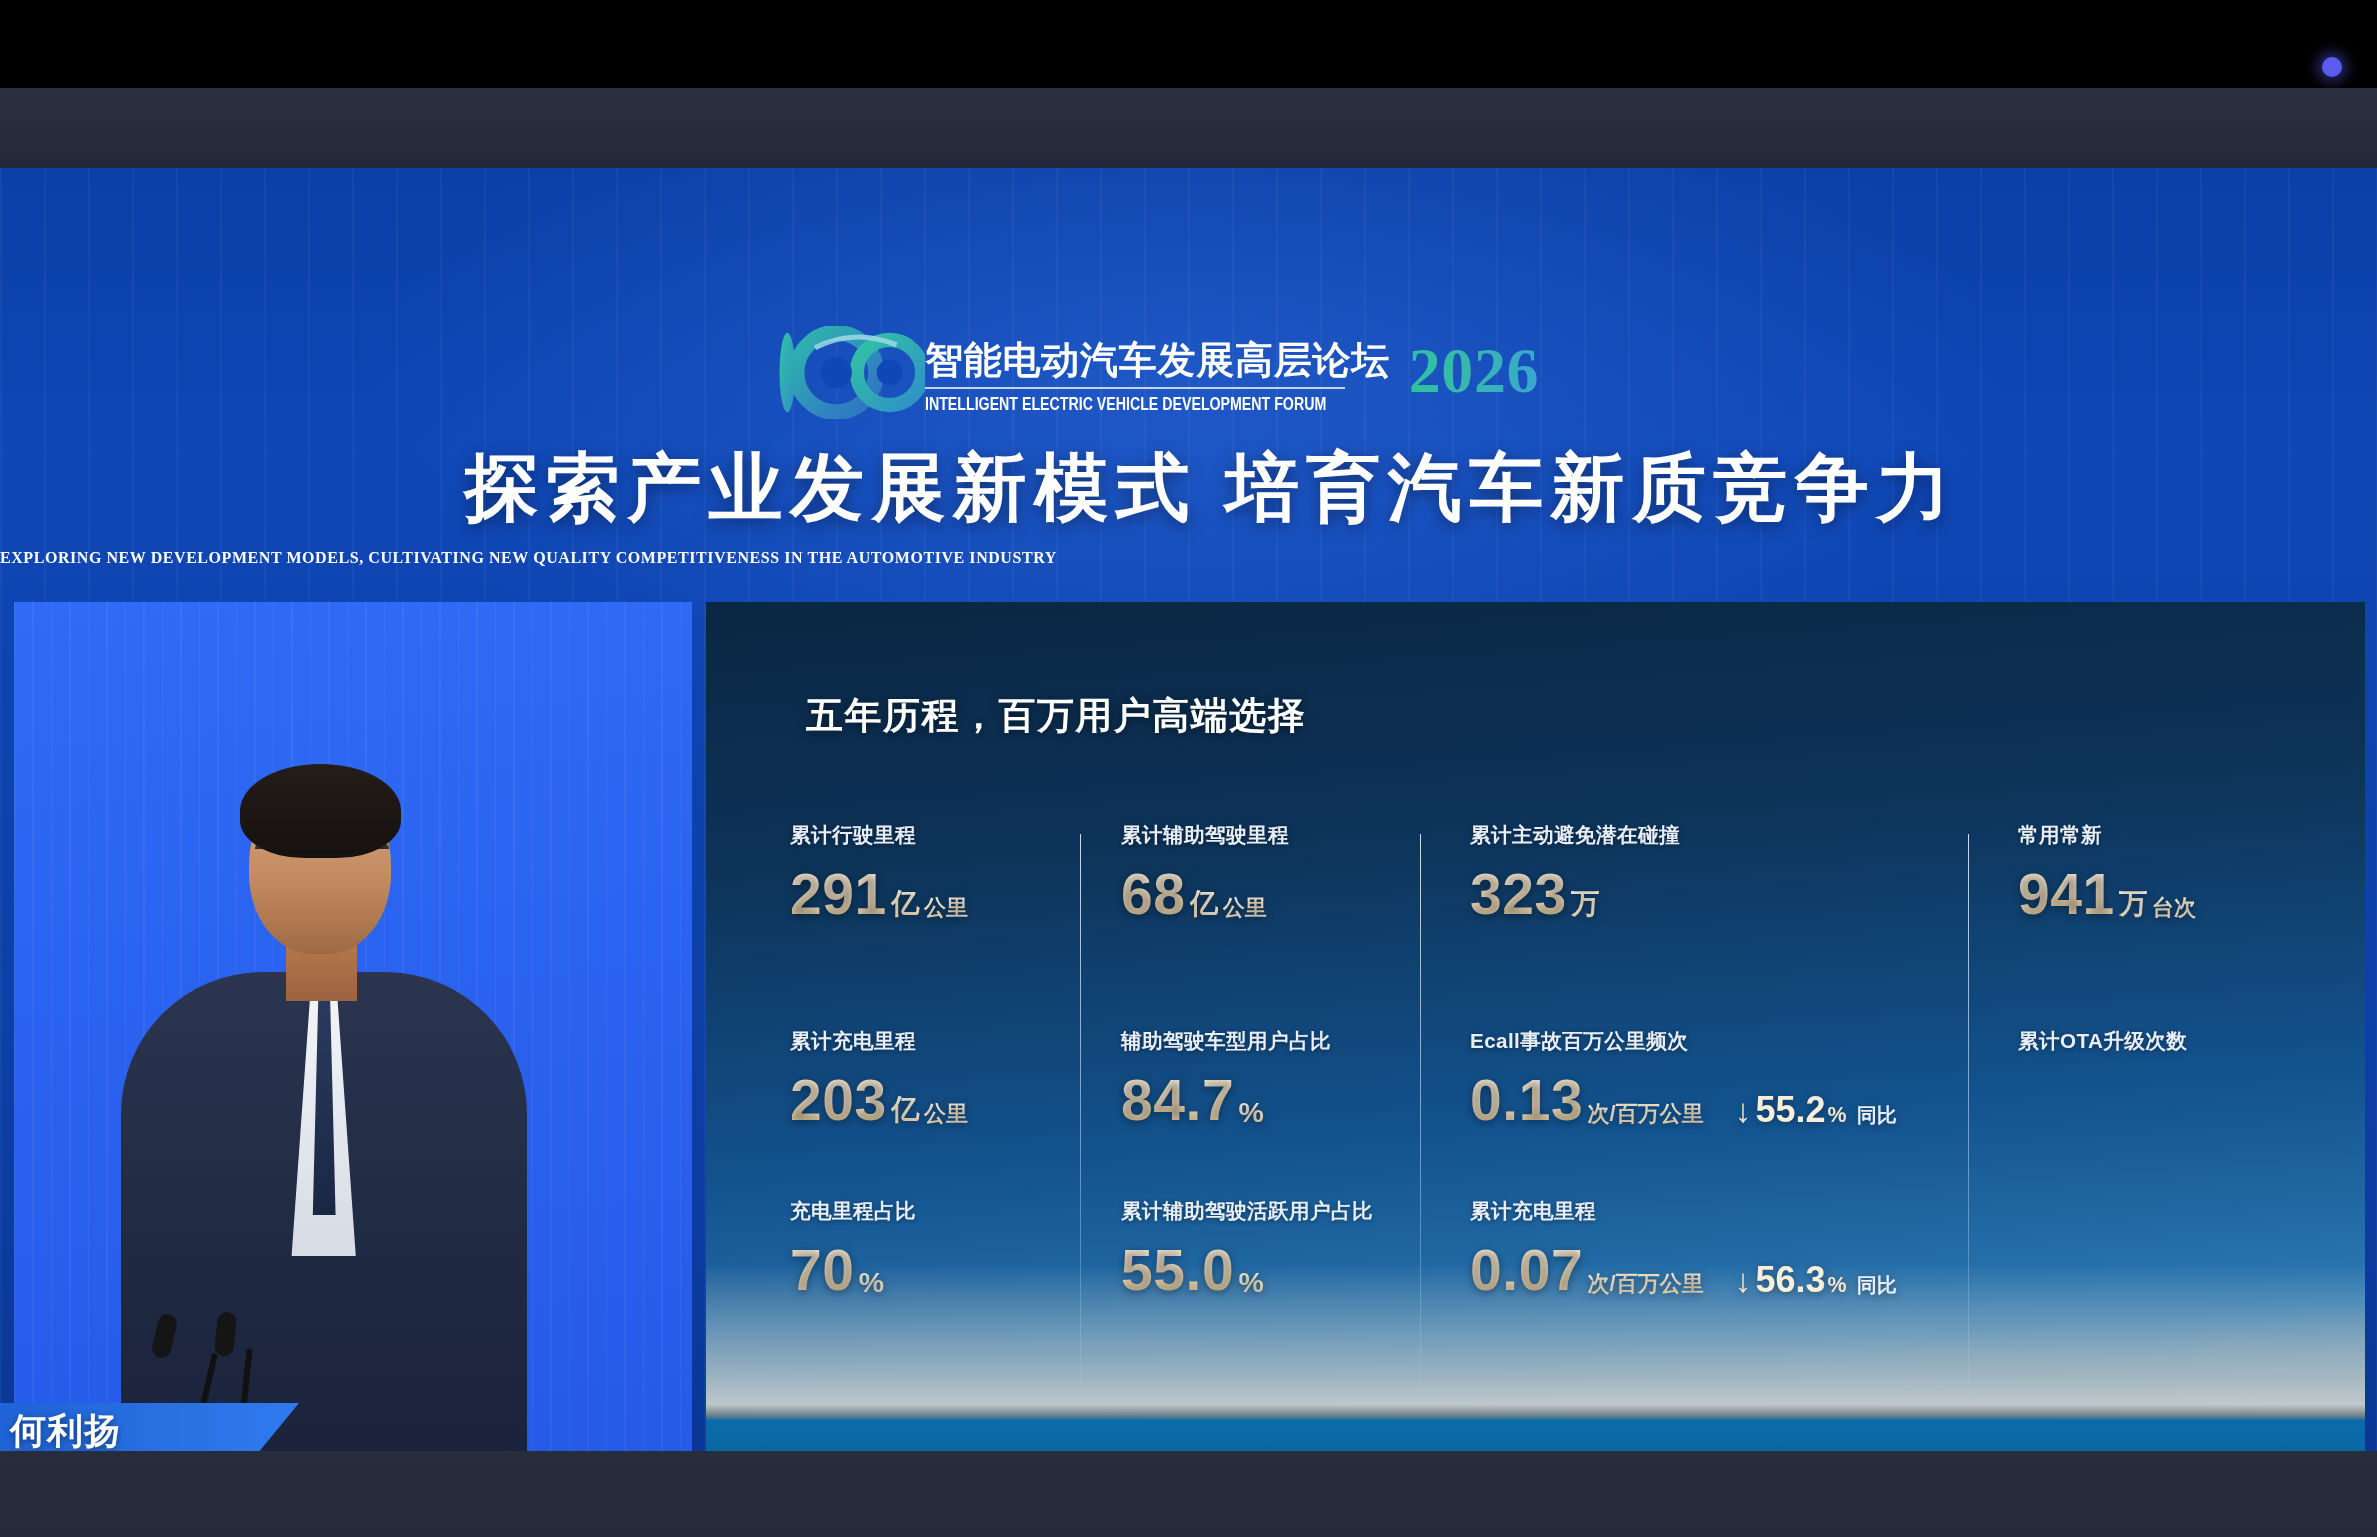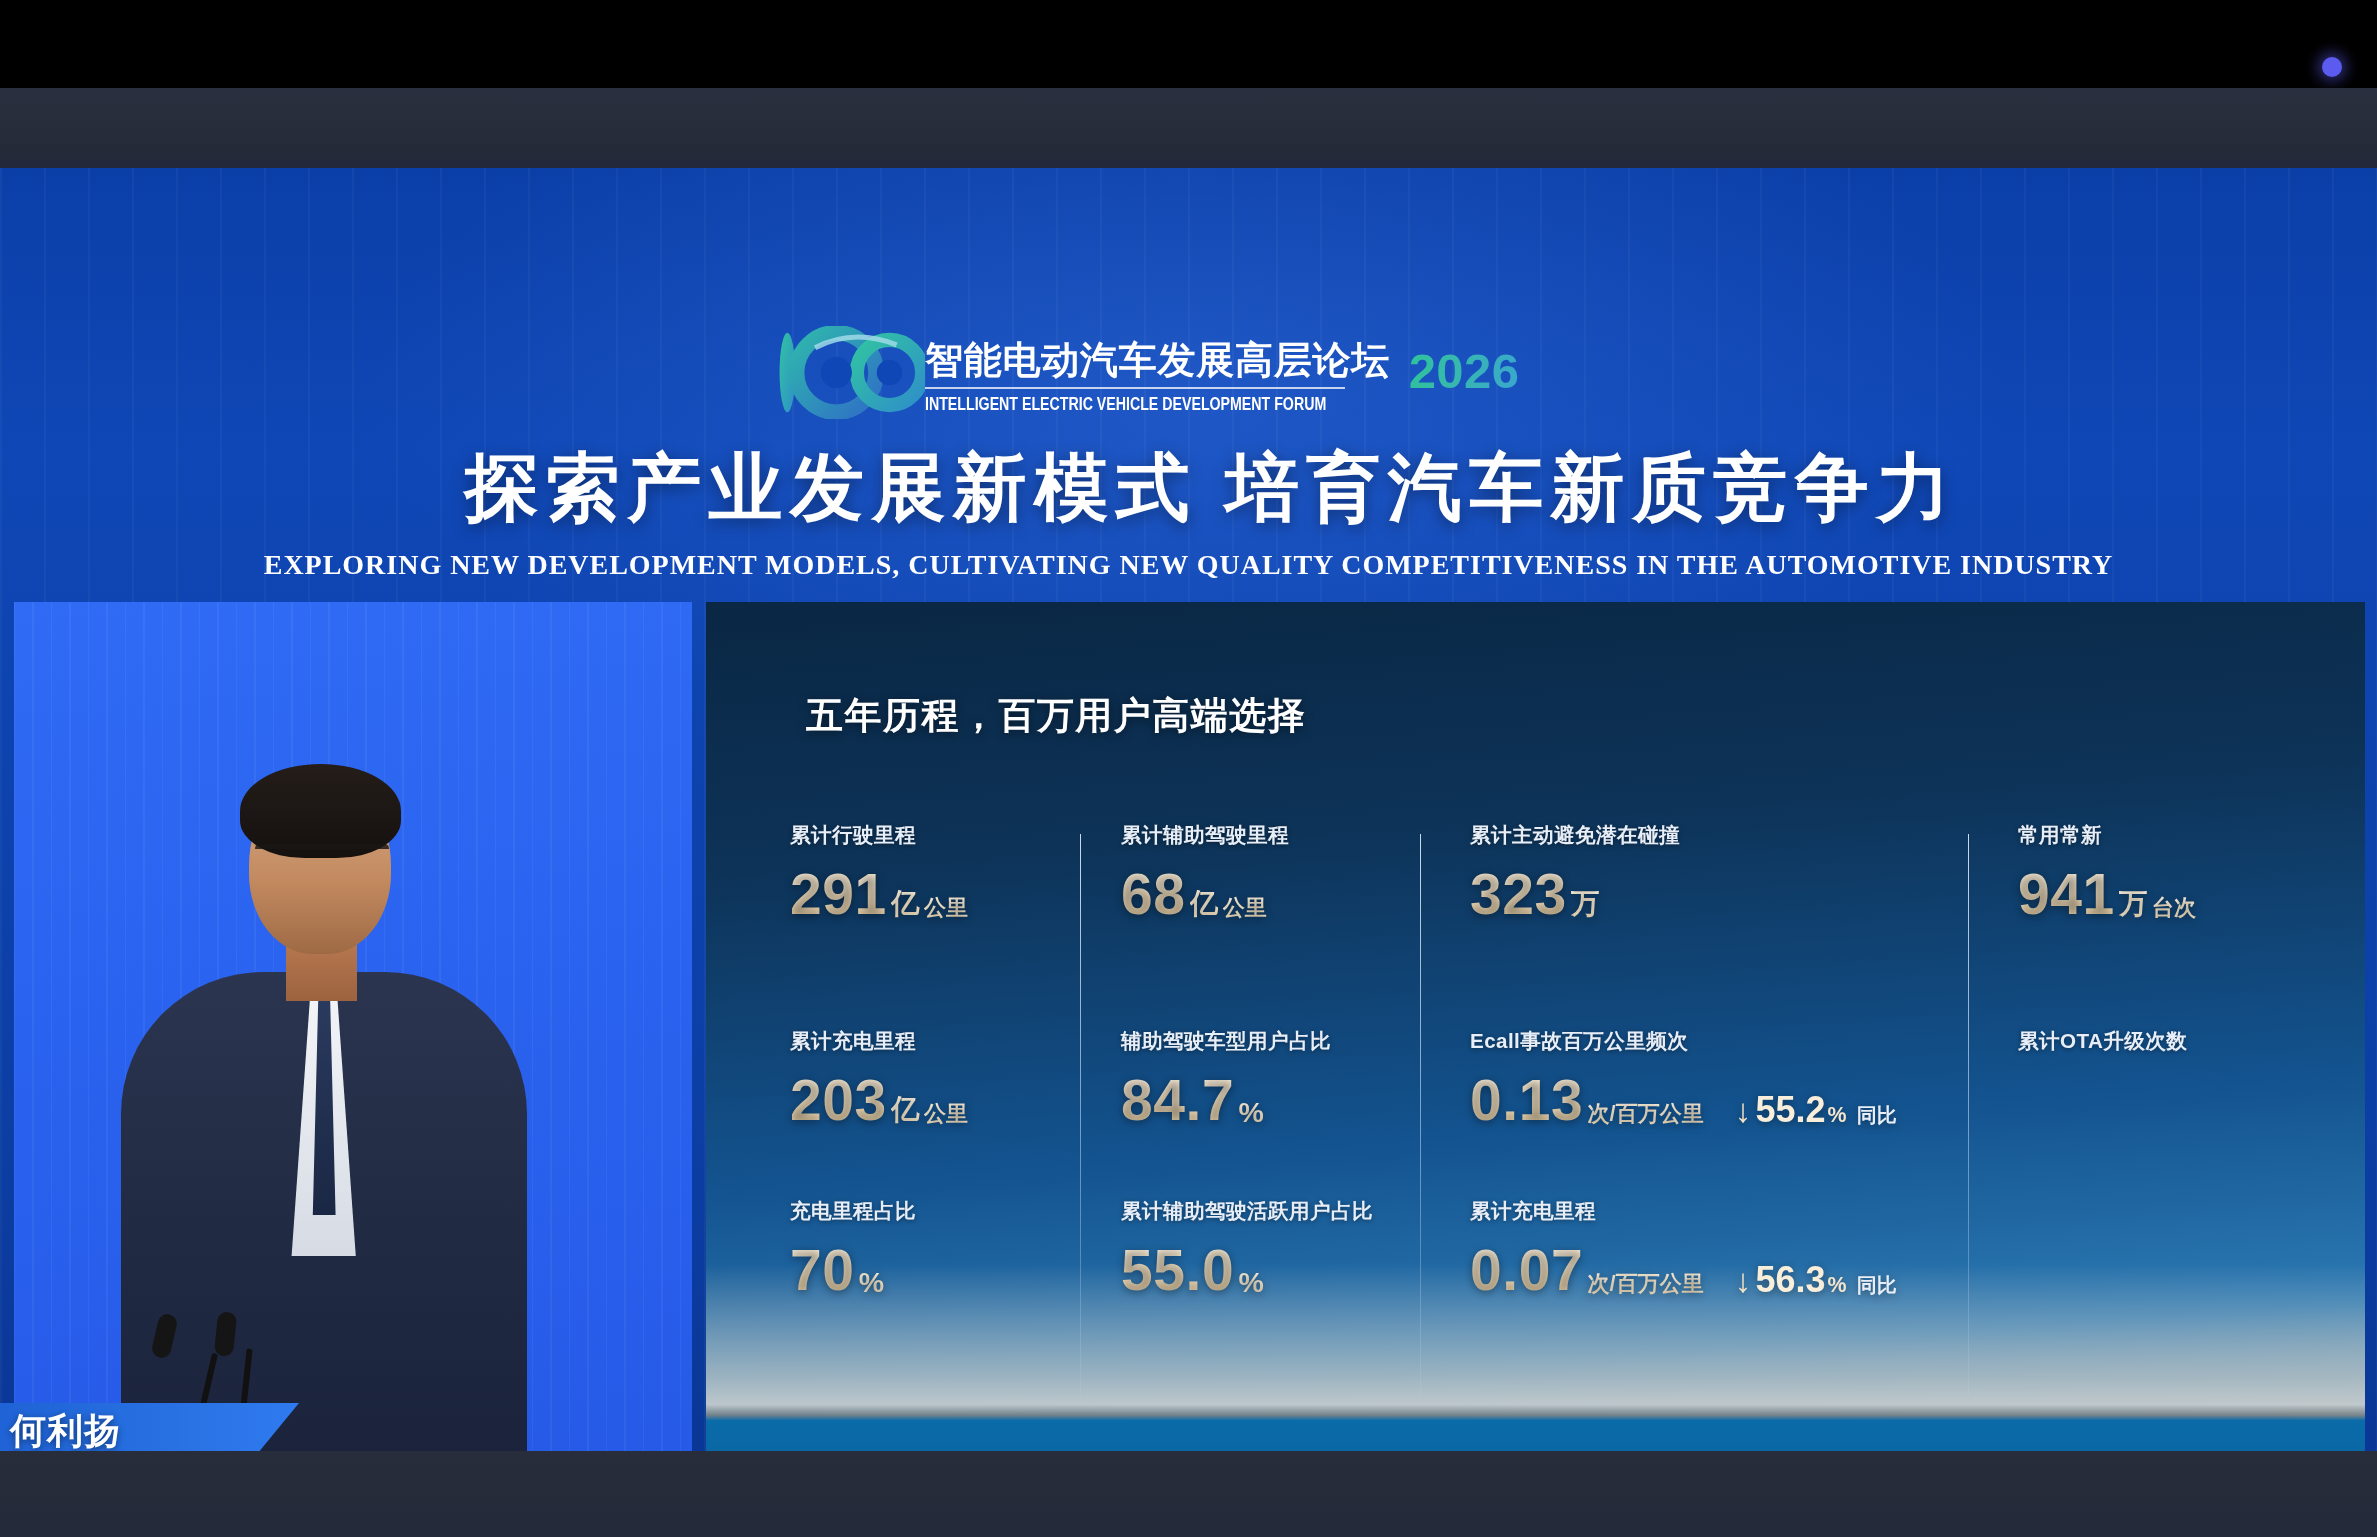--- a/index.html
+++ b/index.html
@@ -63,9 +63,9 @@
   .hdr-lockup .logo-rule { height:2.8px; width:420px; margin:5px 0 5.7px; }
   .hdr-lockup .logo-en { font-size:14.2px; line-height:14.2px; }
   .hdr-lockup .logo-year {
-    font-size:49px; margin-left:18.5px; margin-bottom:4.3px;
+    font-size:64px; margin-left:18.5px; margin-bottom:4.3px;
     background:linear-gradient(100deg,#2fc39a 0%,#37b7b0 45%,#3aa6cf 100%);
-    -webkit-background-clip:text; background-clip:text; color:transparent;
+    -webkit-background-clip:text; background-clip:text; color:transparent;font-family:Liberation Serif, serif;
   }
 
   

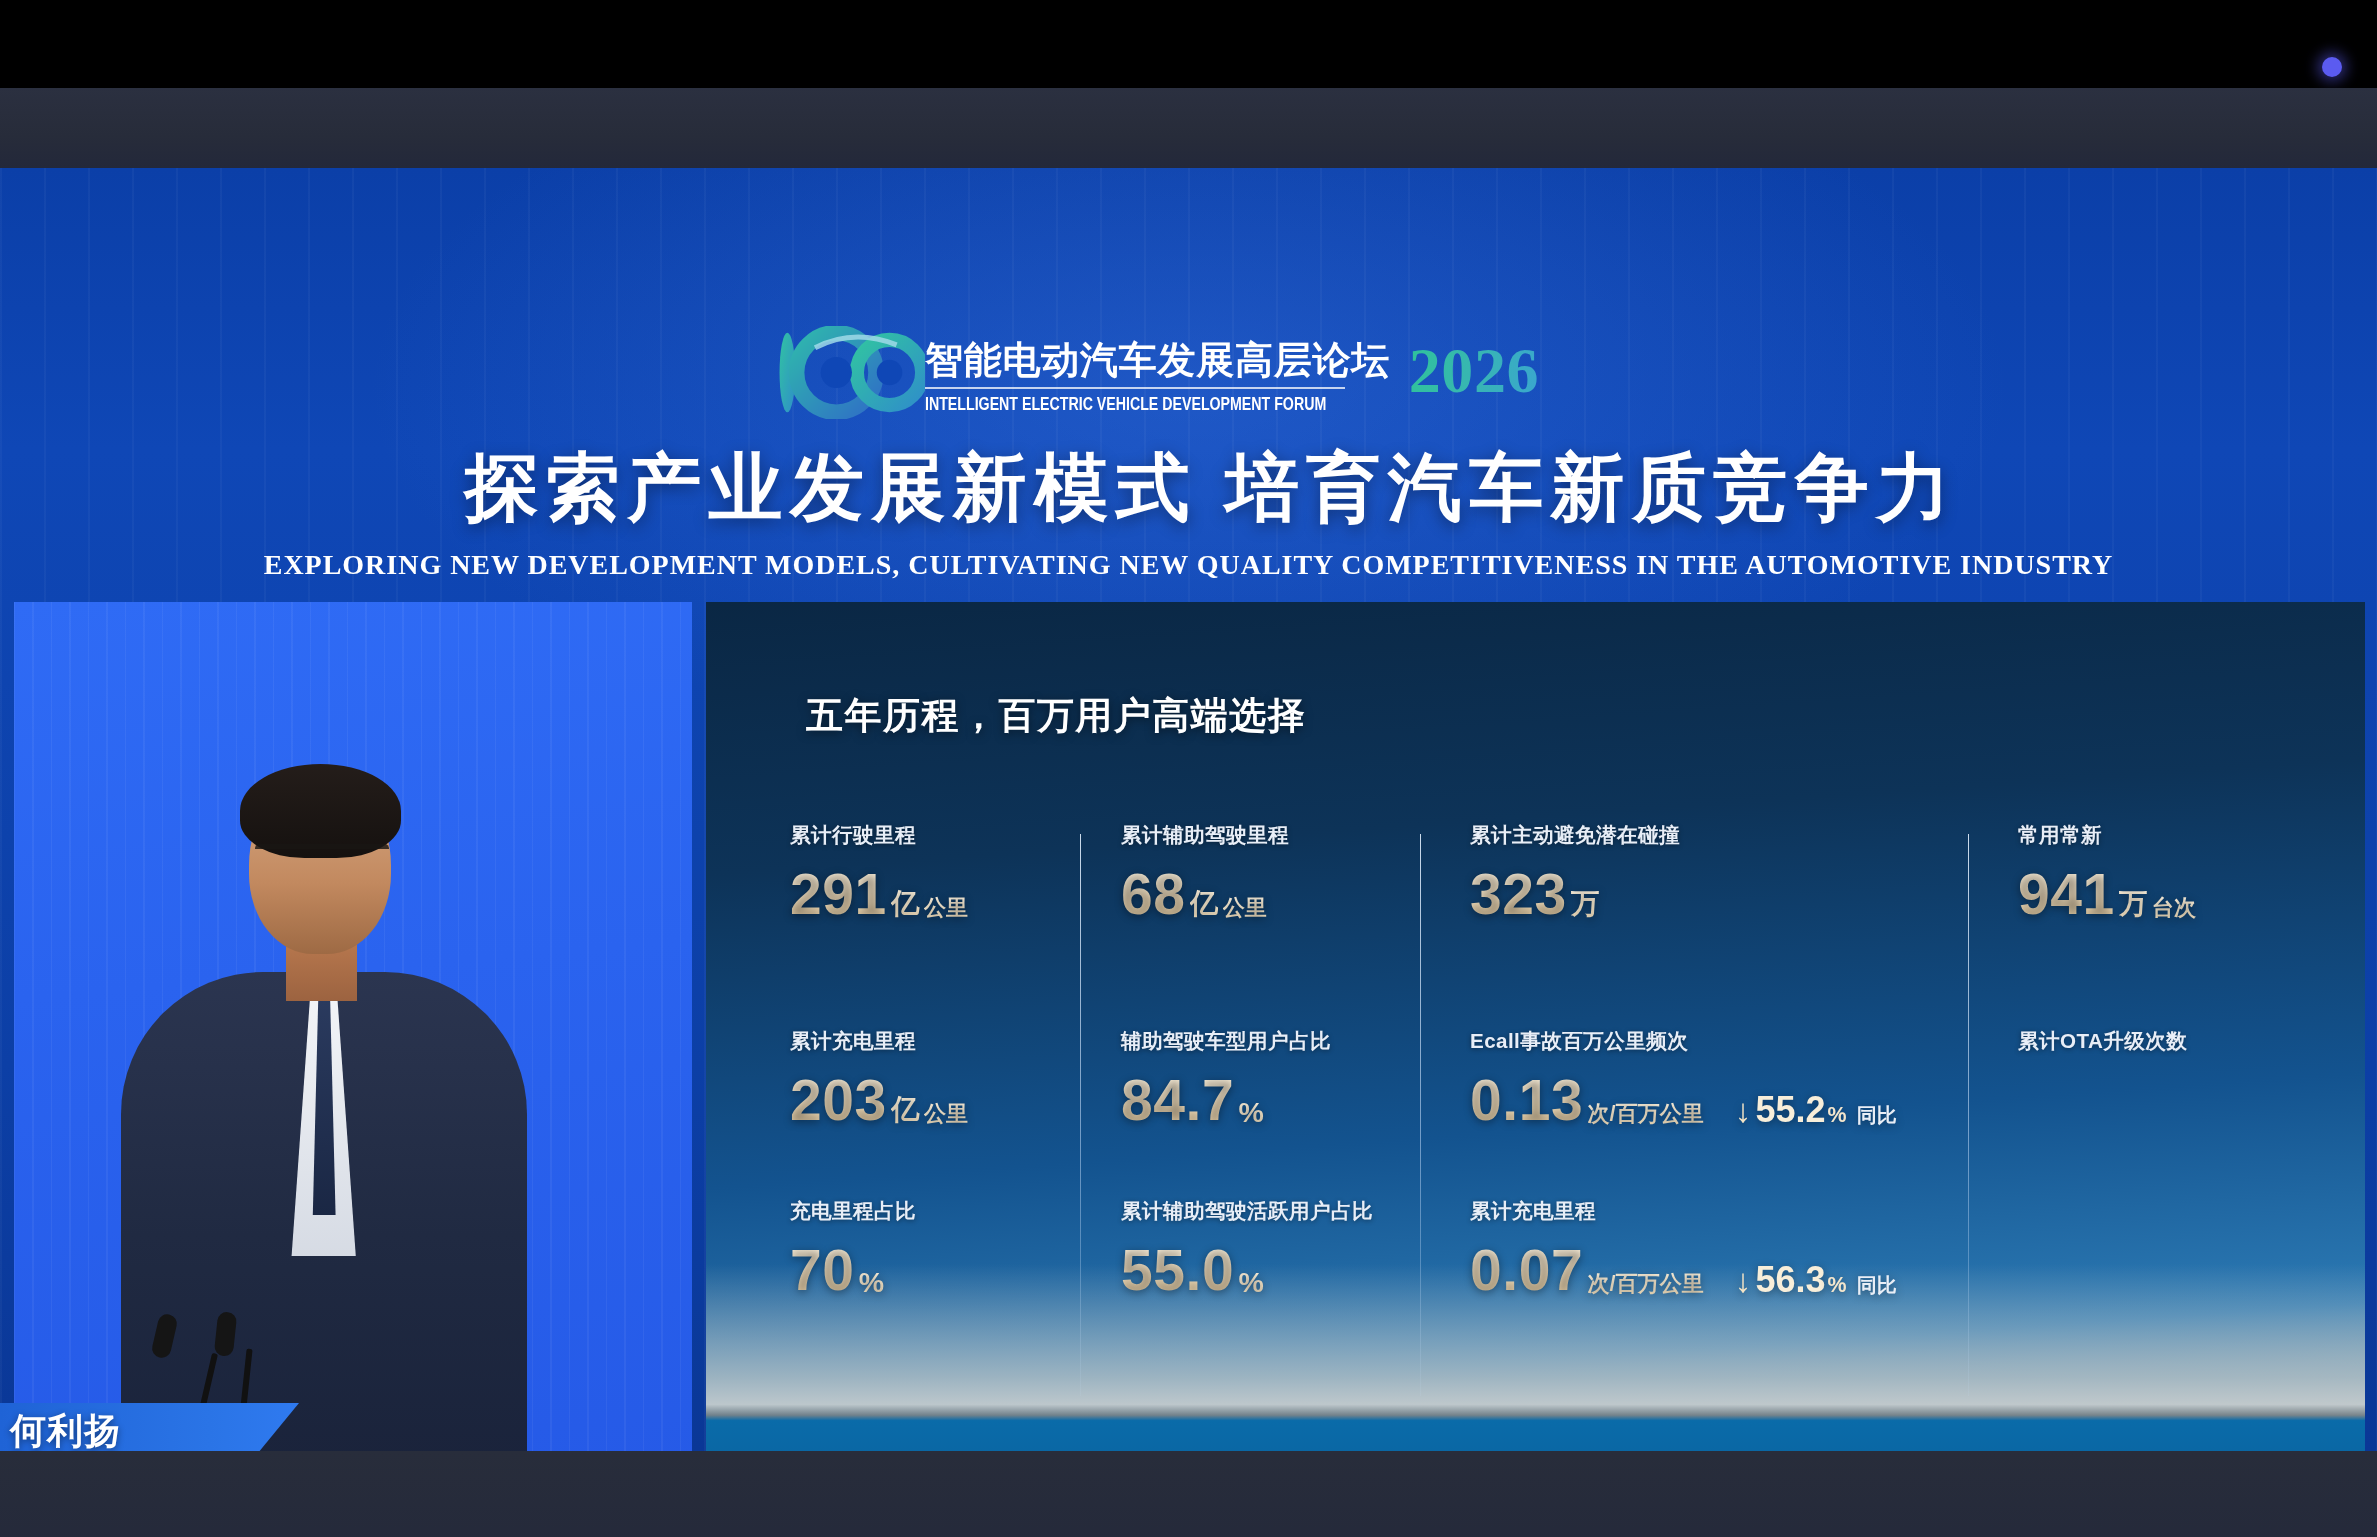--- a/index.html
+++ b/index.html
@@ -76,8 +76,8 @@
     padding-left:45px;
   }
   .subheadline {
-    position:absolute; left:0; top:381px; width:2377px; text-align:center;
-    color:#fff; font-size:28px; font-weight:700; letter-spacing:.035em;
+    position:absolute; left:0; top:381px; width:2377px; 
+    color:#fff; font-size:16px; font-weight:700; letter-spacing:.035em;
     font-family:"Liberation Serif","DejaVu Serif",serif;
   }
 

